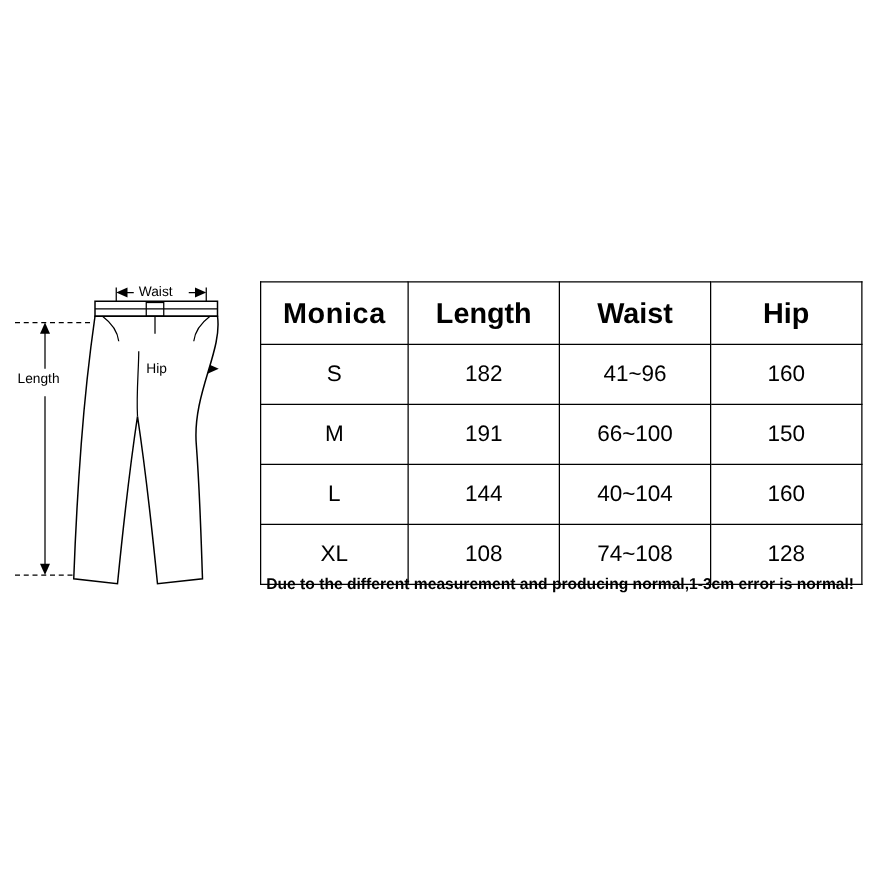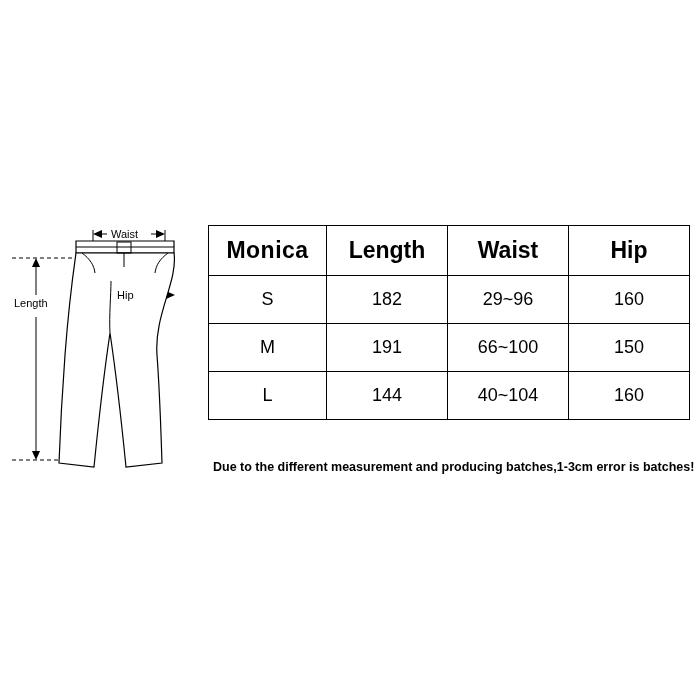--- a/index.html
+++ b/index.html
@@ -201,7 +201,7 @@
       <tr>
         <td>S</td>
         <td>182</td>
-        <td>29~96</td>
+        <td>41~96</td>
         <td>160</td>
       </tr>
       <tr>

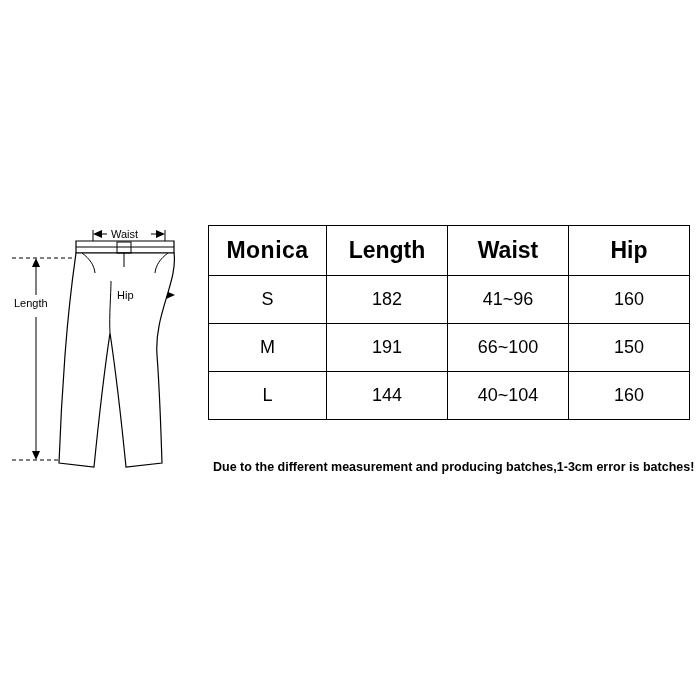--- a/index.html
+++ b/index.html
@@ -216,6 +216,12 @@
         <td>40~104</td>
         <td>160</td>
       </tr>
+      <tr>
+        <td>XL</td>
+        <td>108</td>
+        <td>74~108</td>
+        <td>128</td>
+      </tr>
     </tbody>
   </table>
 

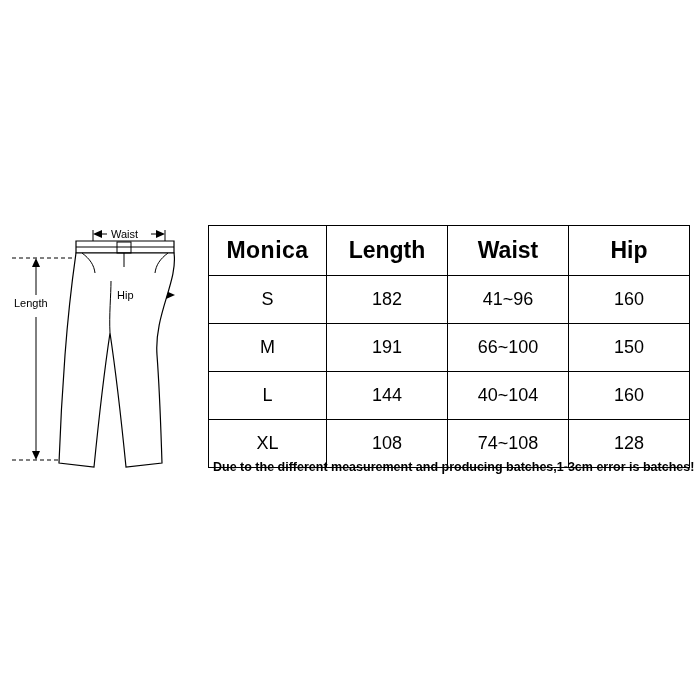--- a/index.html
+++ b/index.html
@@ -225,7 +225,7 @@
     </tbody>
   </table>
 
-  <div id="table-note">Due to the different measurement and producing batches,1-3cm error is batches!</div>
+  <div id="table-note">Due to the different measurement and producing normal,1-3cm error is normal!</div>
 
 </div>
 

